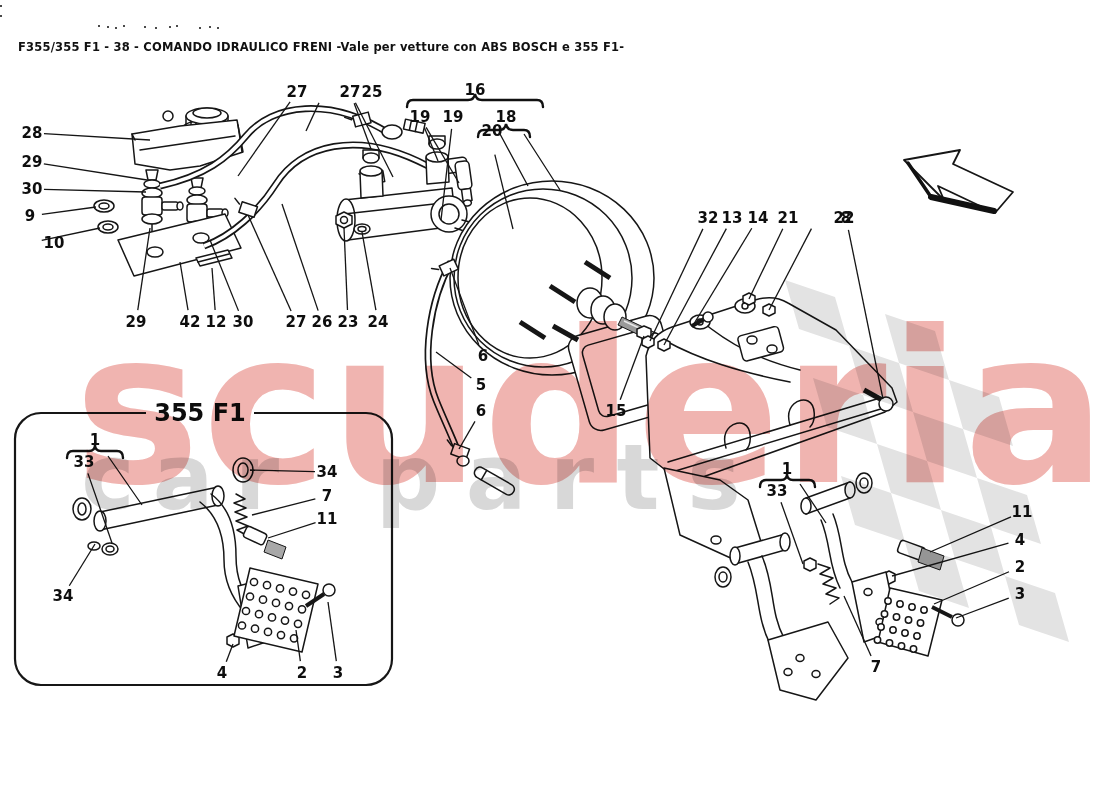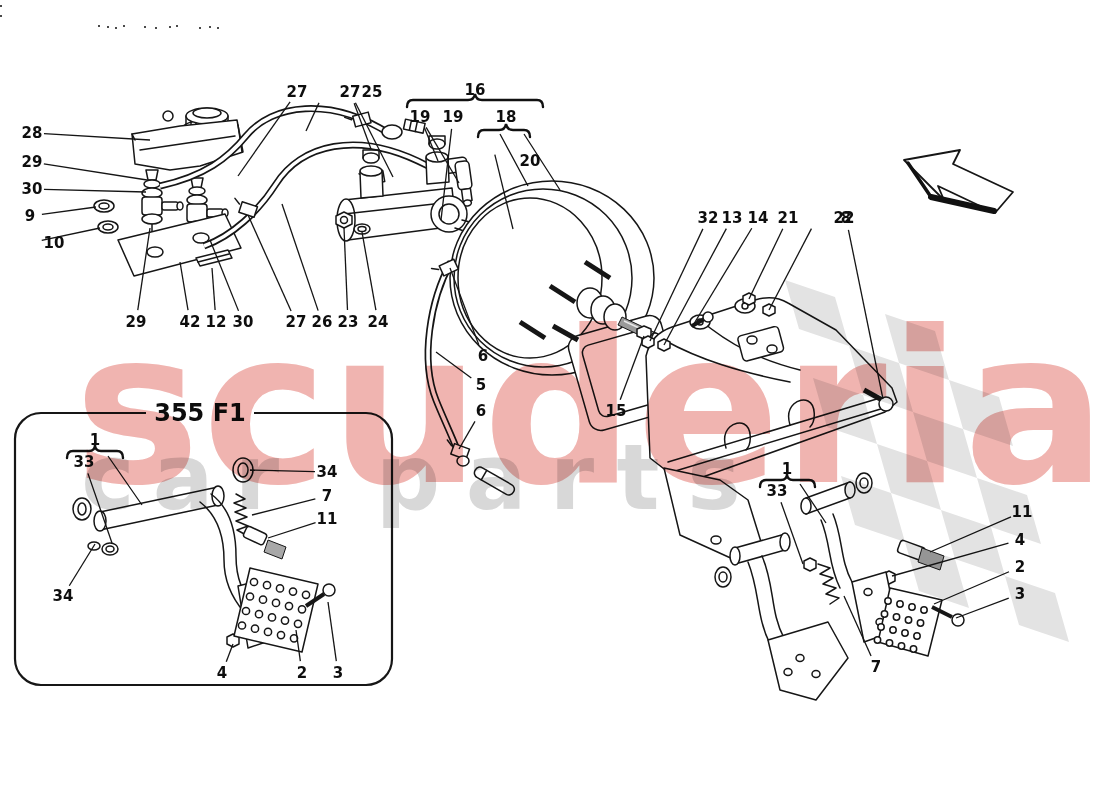--- a/index.html
+++ b/index.html
@@ -28,6 +28,7 @@
 
 <div id="stage">
 
+  <div class="page-title">F355/355 F1 - 38 - COMANDO IDRAULICO FRENI -Vale per vetture con ABS BOSCH e 355 F1-</div>
 
   <svg id="artsvg" width="1100" height="800" viewBox="0 0 1100 800">
 

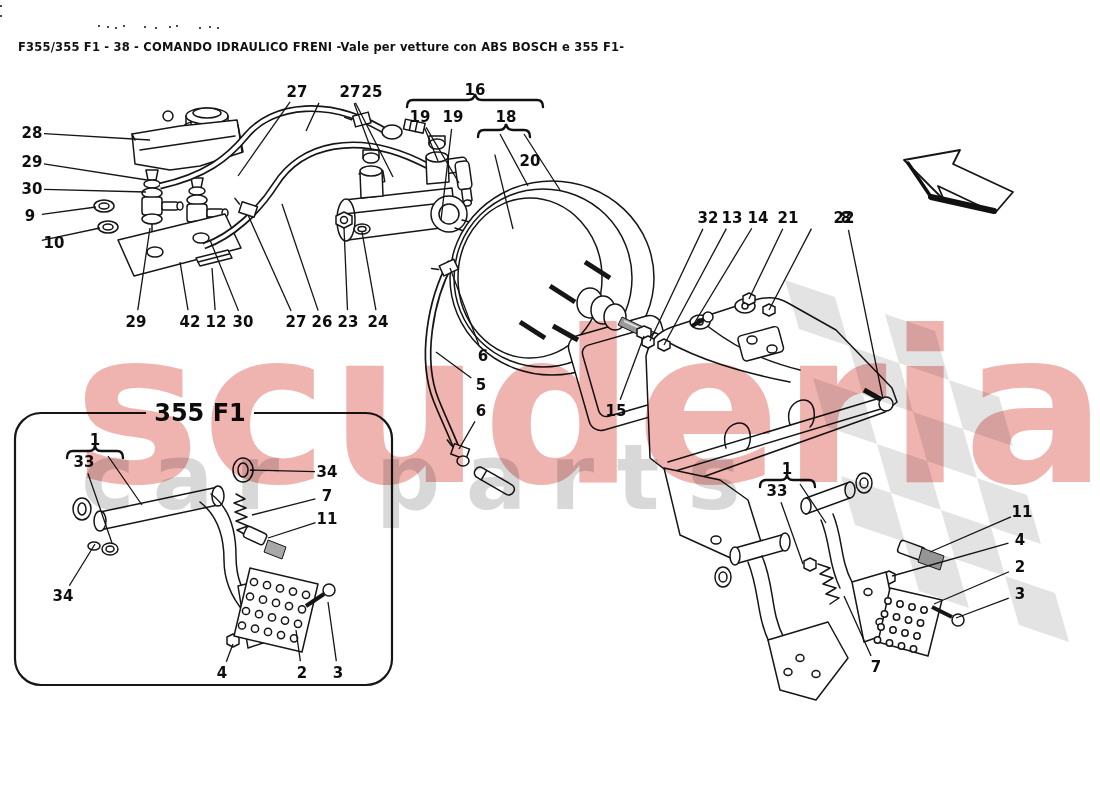--- a/index.html
+++ b/index.html
@@ -401,7 +401,7 @@
       <div class="callout" style="left: 420px; top: 117px;">19</div>
       <div class="callout" style="left: 453px; top: 117px;">19</div>
       <div class="callout" style="left: 506px; top: 117px;">18</div>
-      <div class="callout" style="left: 492px; top: 161px; margin-left: 38px;">20</div>
+      <div class="callout" style="left: 492px; top: 131px;">20</div>
       <div class="callout" style="left: 708px; top: 218px;">32</div>
       <div class="callout" style="left: 732px; top: 218px;">13</div>
       <div class="callout" style="left: 758px; top: 218px;">14</div>

